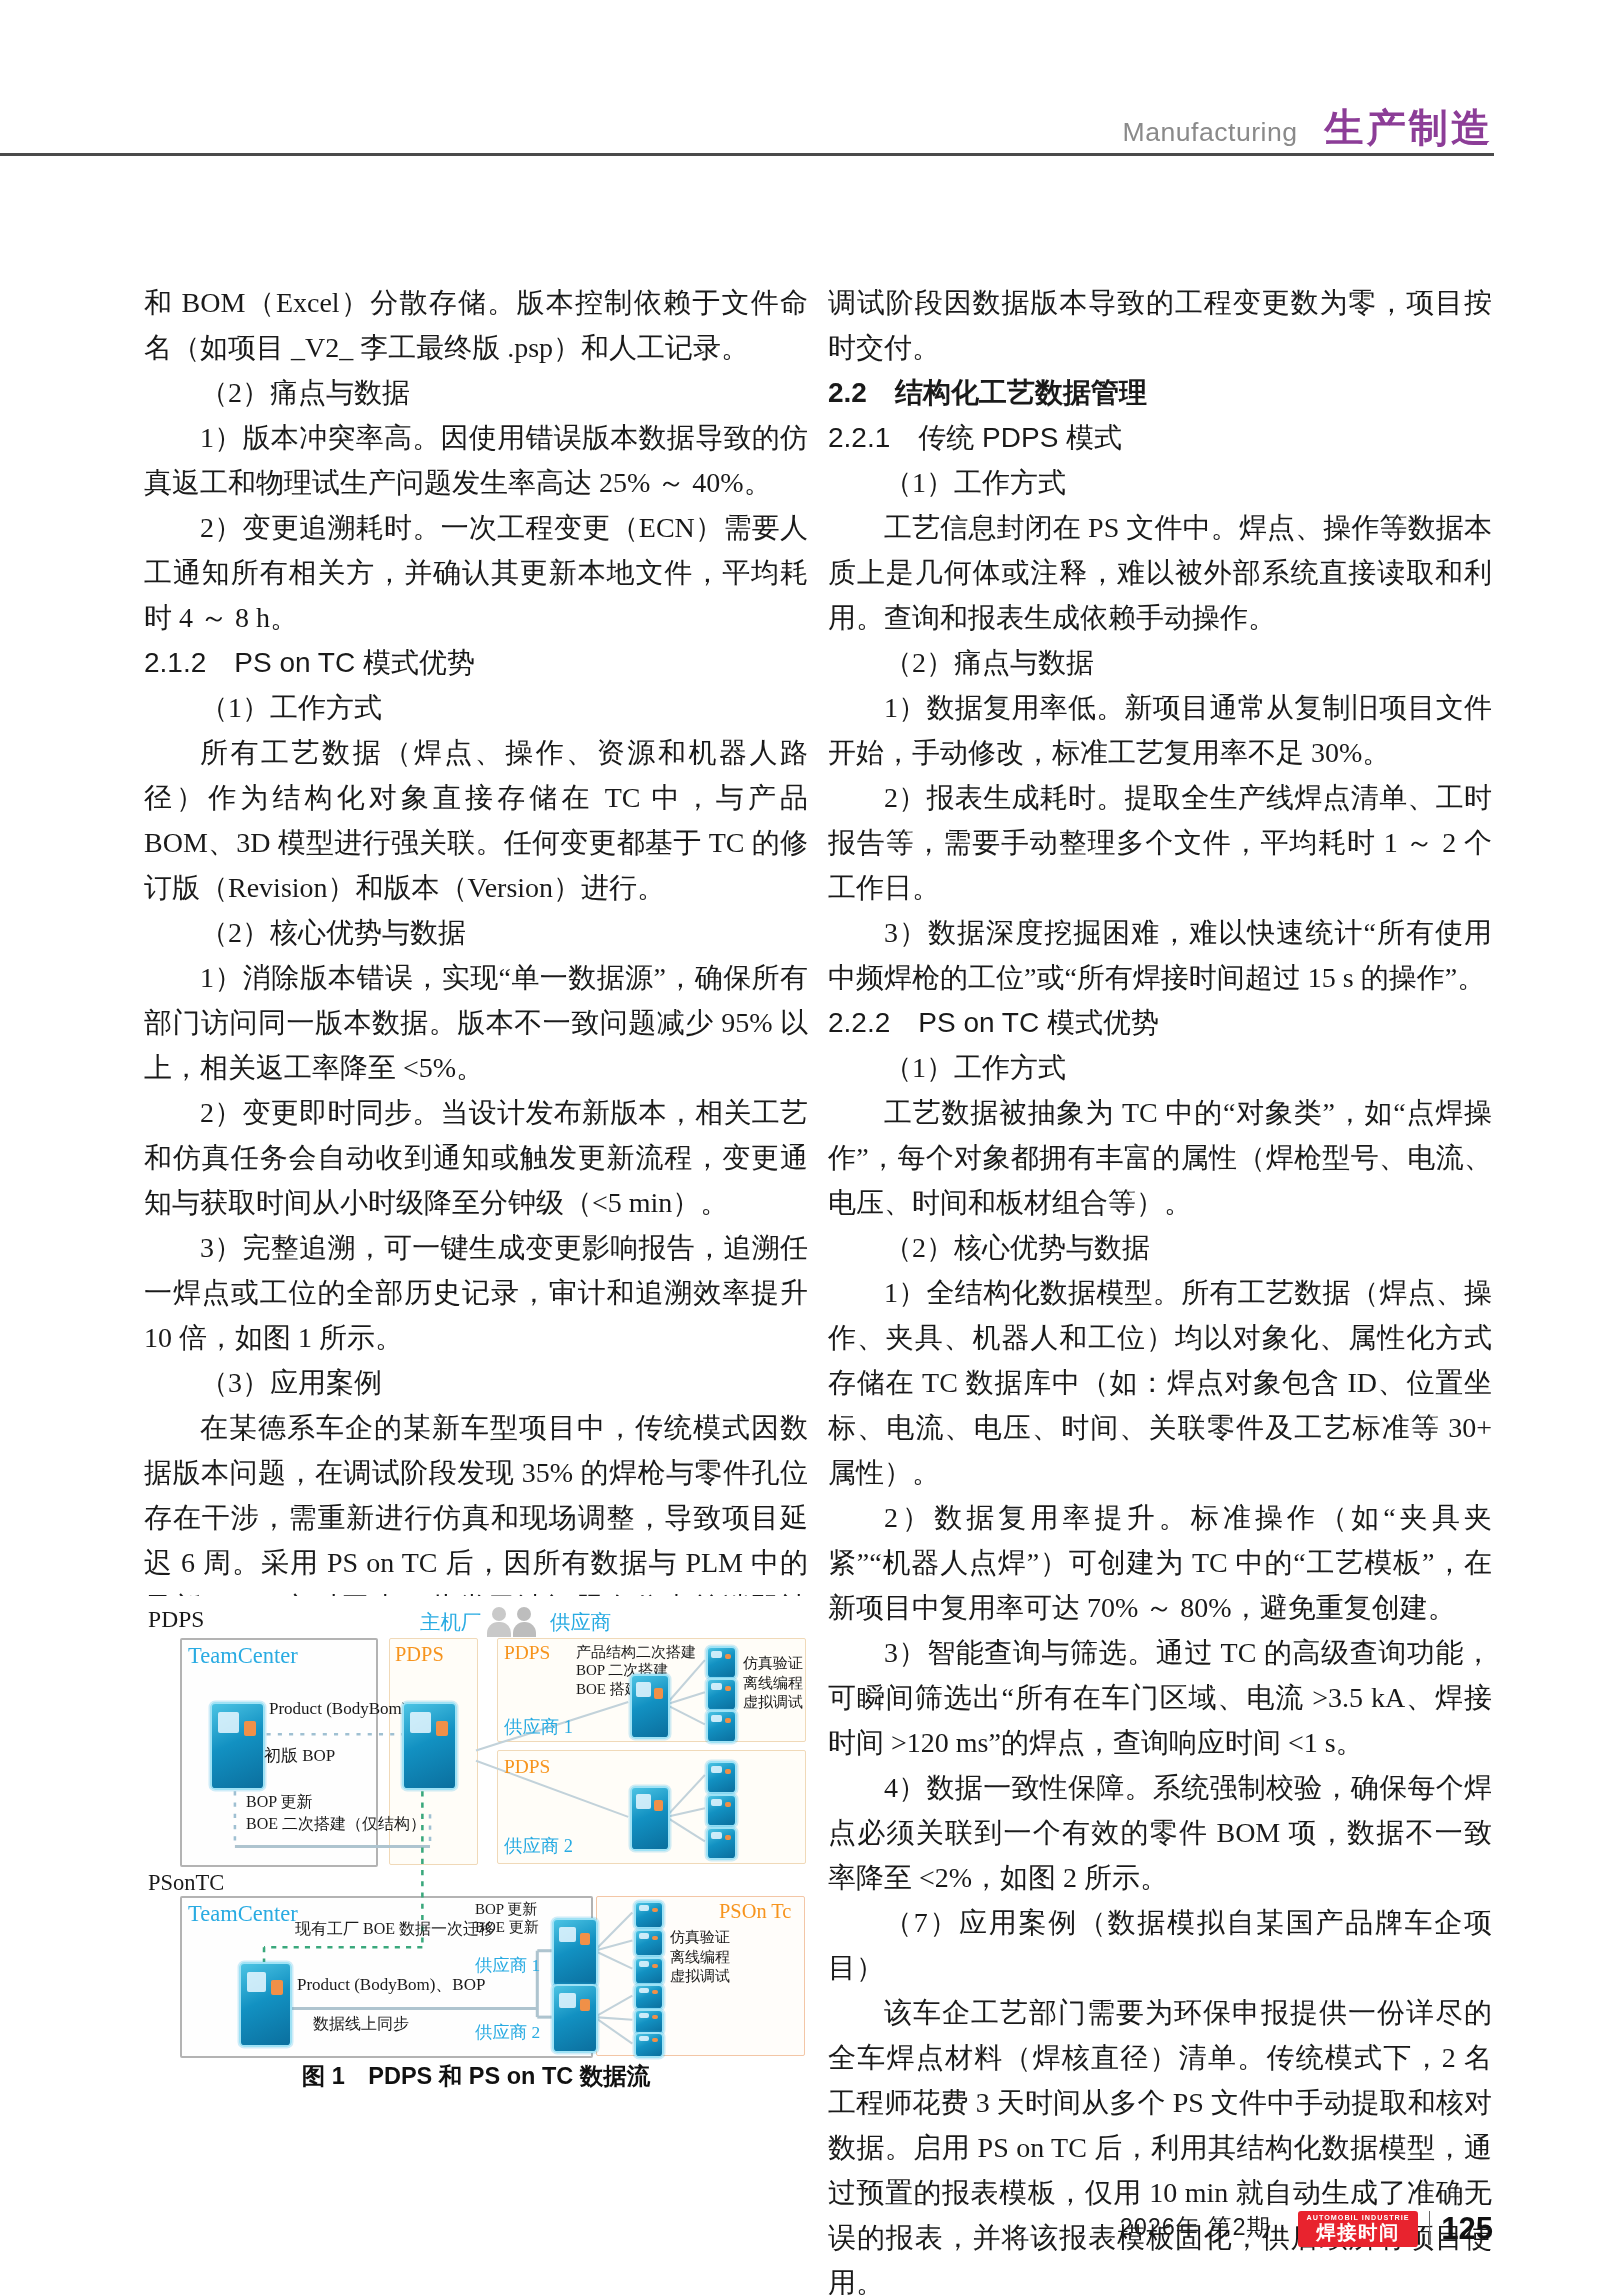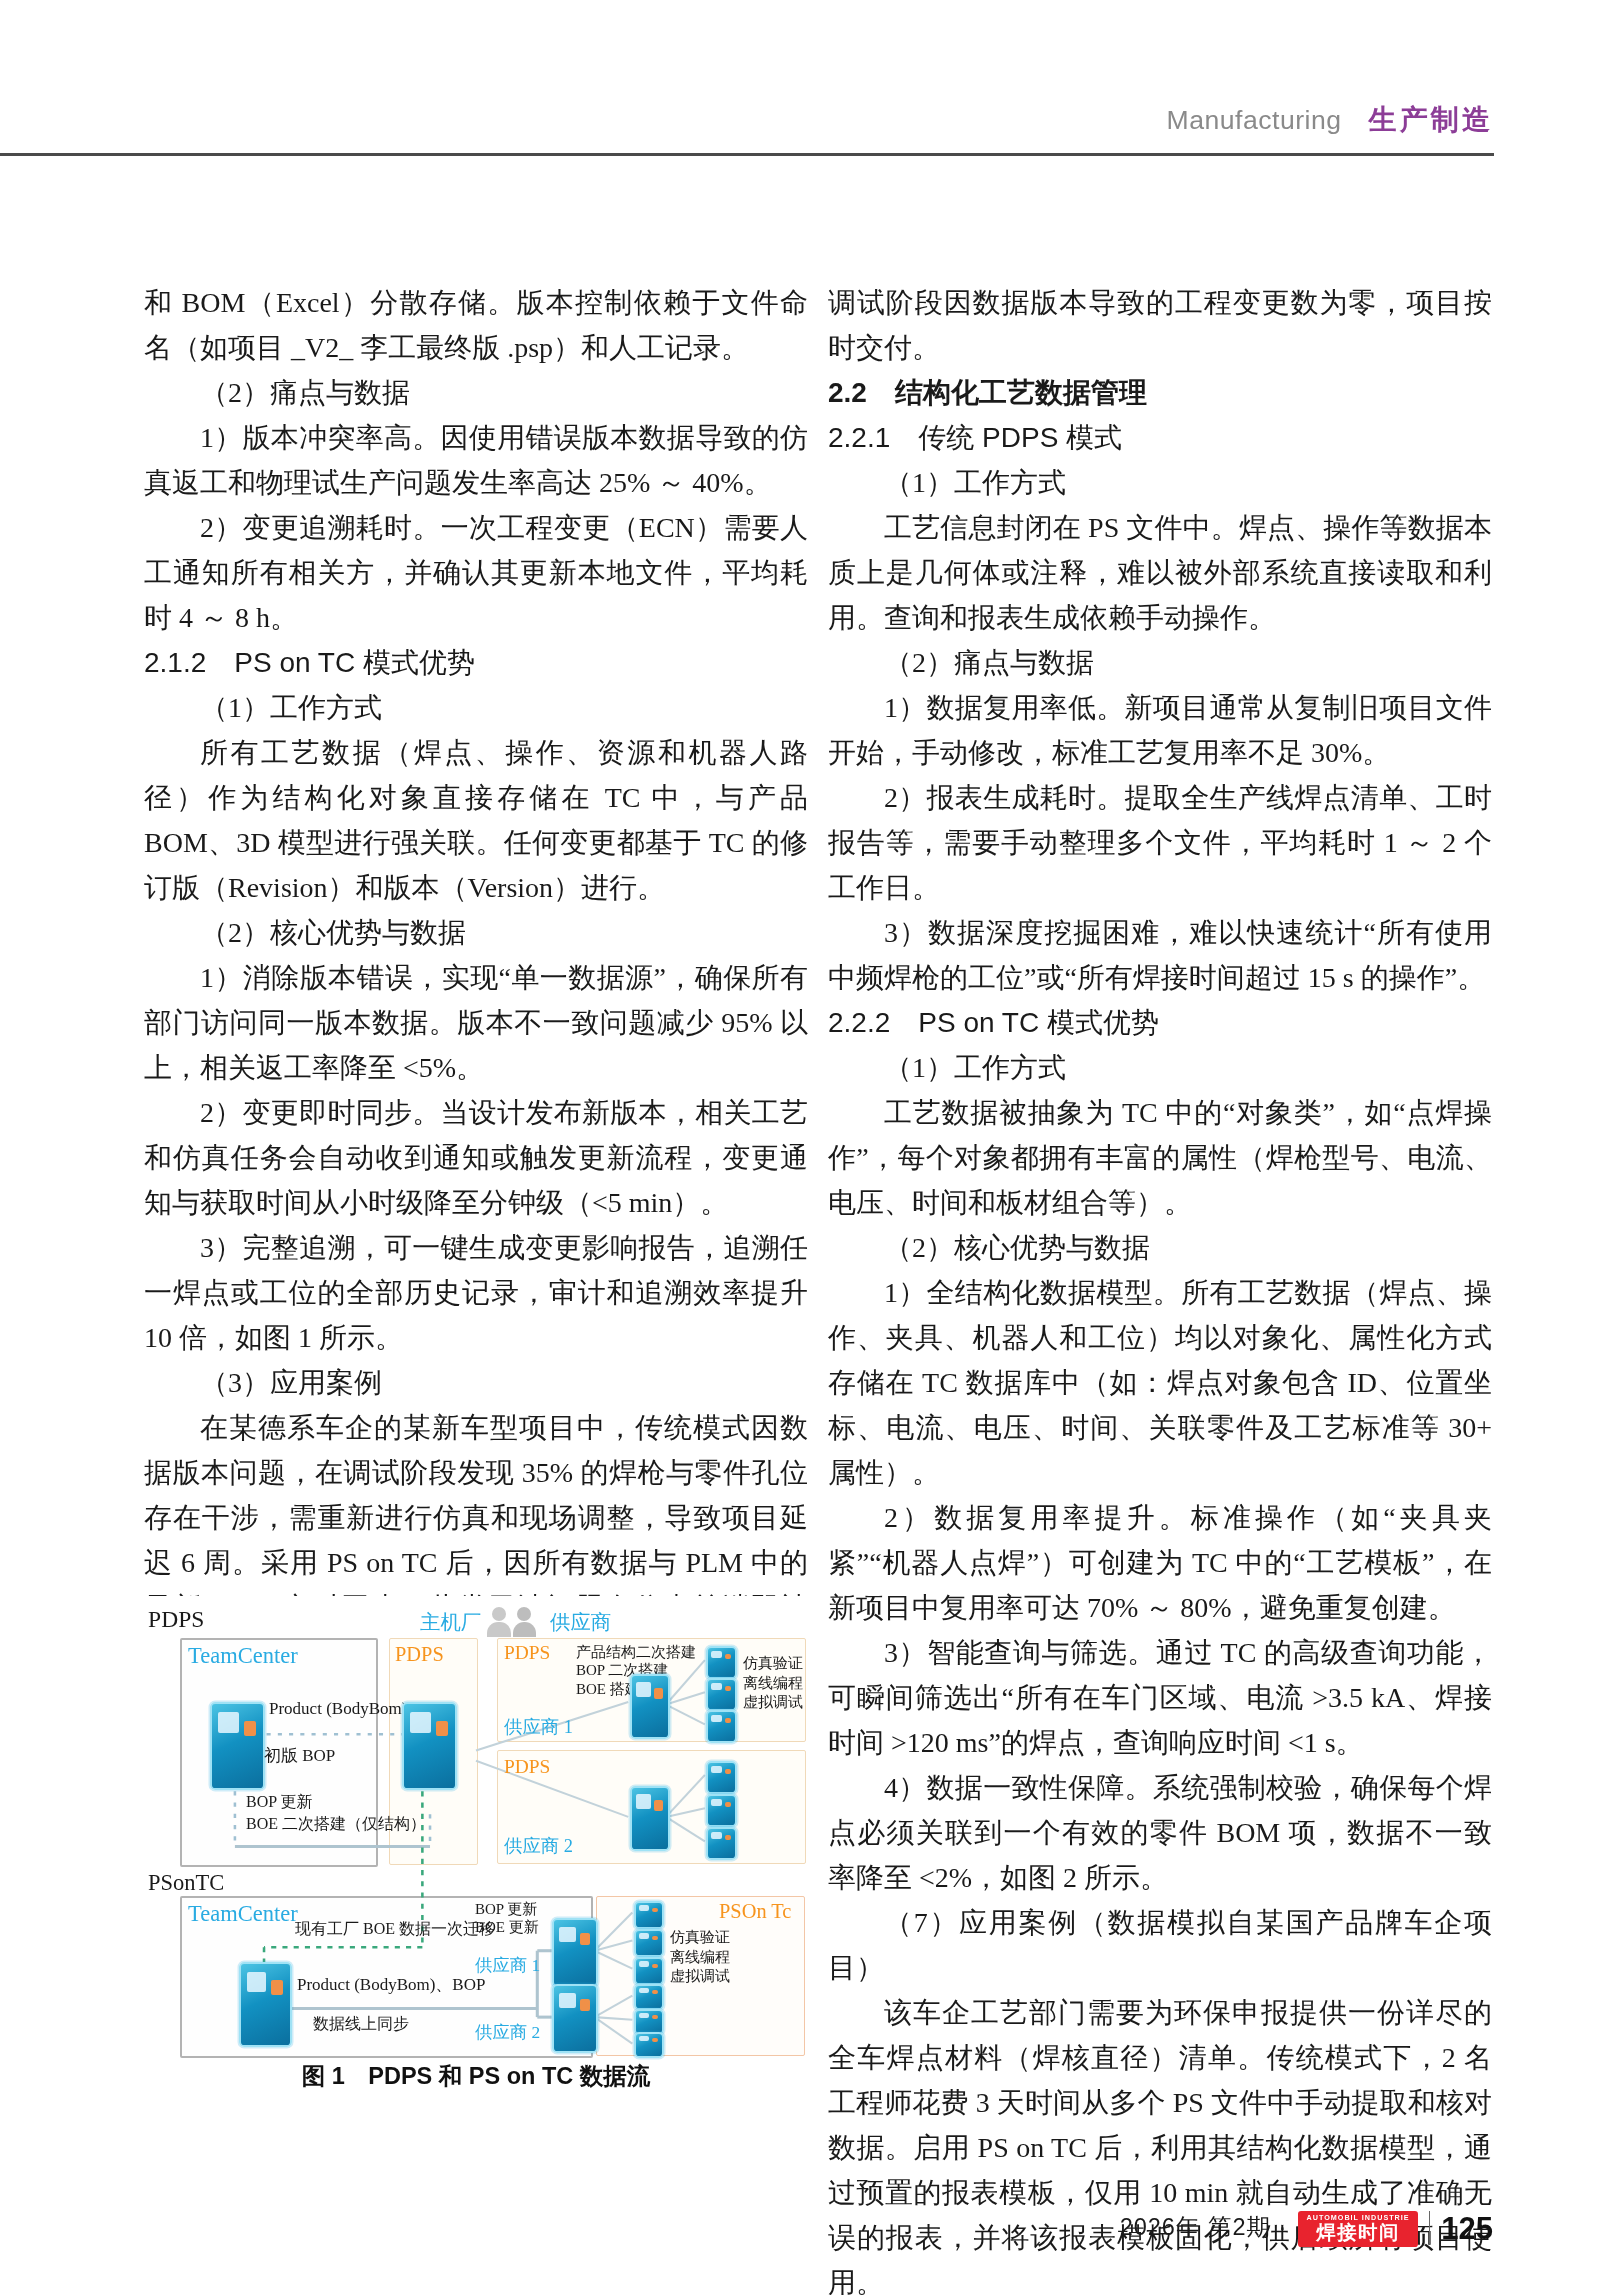--- a/index.html
+++ b/index.html
@@ -8,7 +8,7 @@
   
   #header{position:absolute;top:101px;right:130px;display:flex;align-items:baseline;gap:27px;}
   .hdr-en{font-family:"Liberation Sans",sans-serif;font-size:26.6px;color:#8a8a8a;letter-spacing:0.5px;}
-  .hdr-zh{font-family:"Liberation Sans",sans-serif;font-size:28px;font-weight:bold;color:#8c3d97;letter-spacing:3.1px;}
+  .hdr-zh{font-family:"Liberation Sans",sans-serif;font-size:39px;font-weight:bold;color:#8c3d97;letter-spacing:3.1px;}
   #header-rule{position:absolute;top:153px;left:0;width:1494px;height:3.1px;background:#4a4a4a;}
   
   .col{position:absolute;top:280px;width:664px;}

